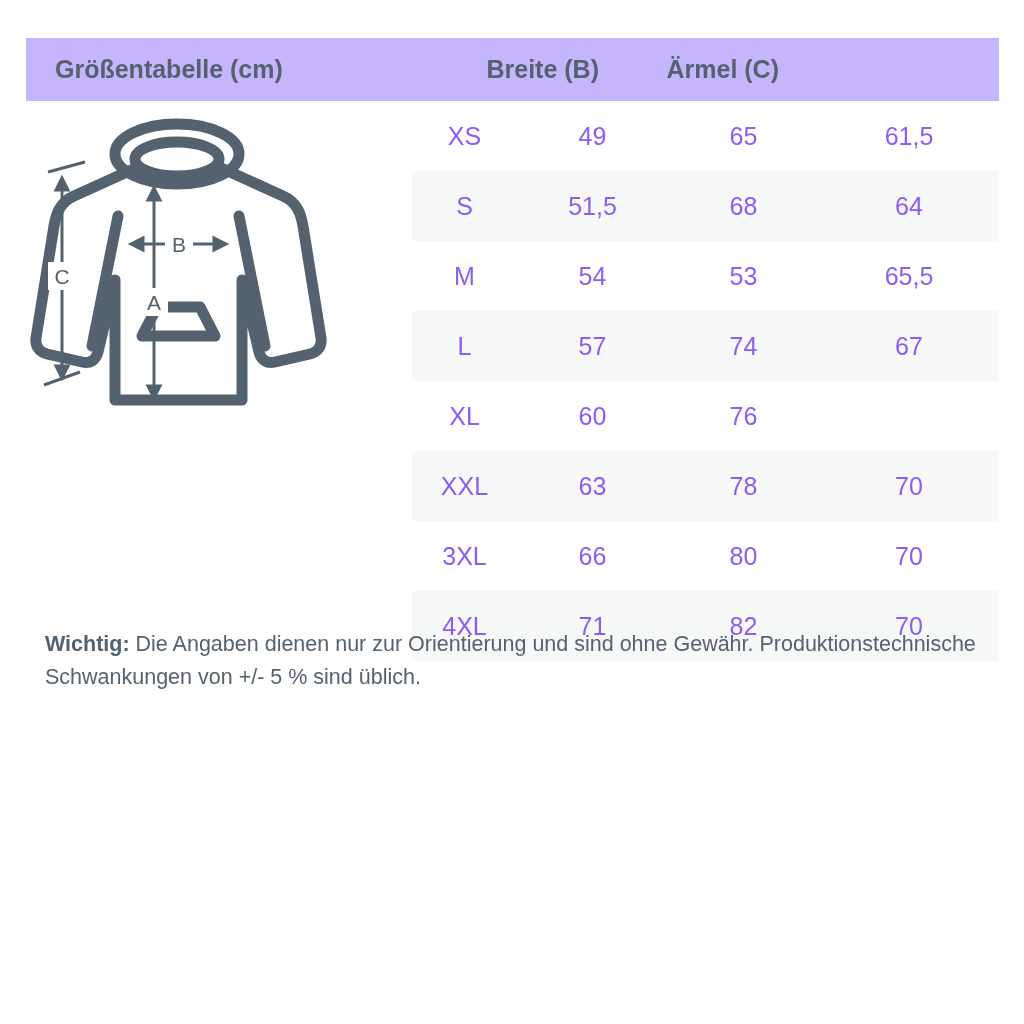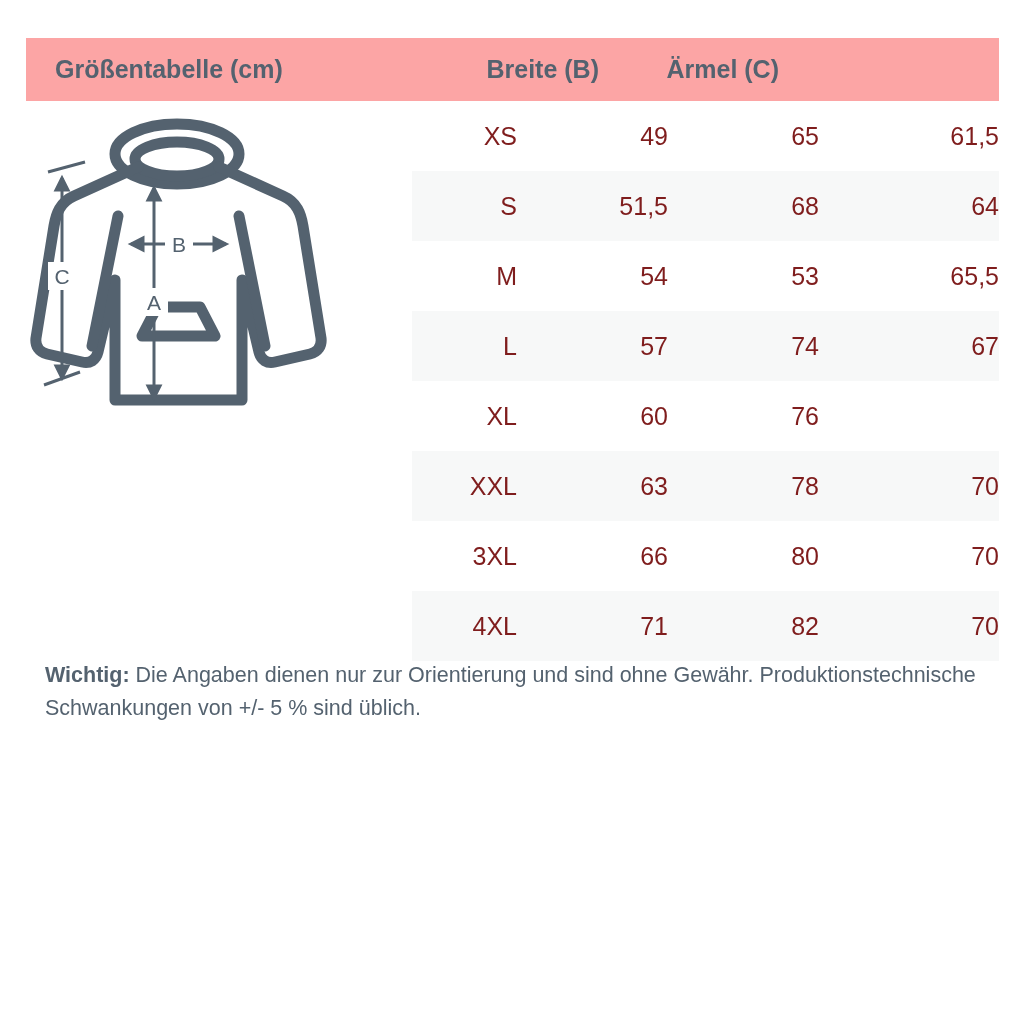--- a/index.html
+++ b/index.html
@@ -29,7 +29,7 @@
     top: 38px;
     width: 973px;
     height: 63px;
-    background: #fca5a5;
+    background: #c4b5fd;
     display: flex;
     align-items: center;
     box-sizing: border-box;

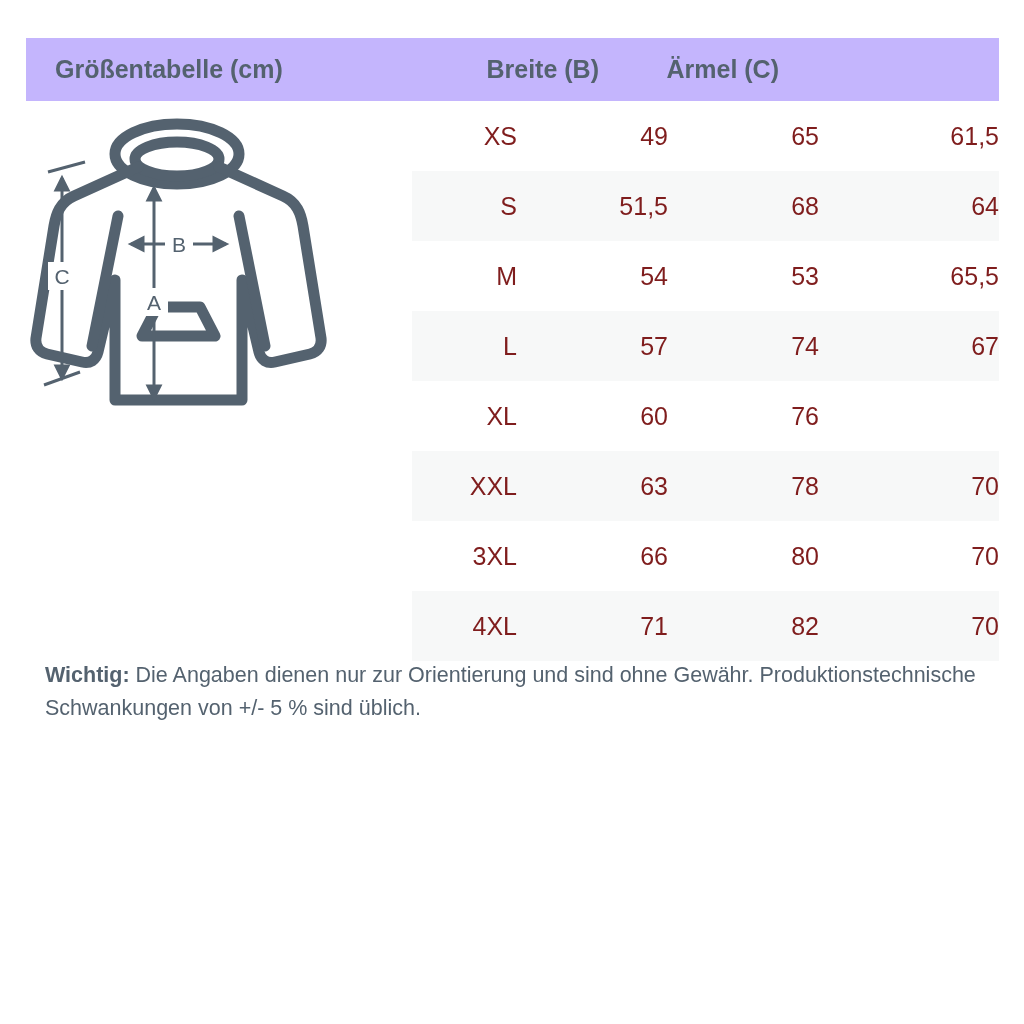--- a/index.html
+++ b/index.html
@@ -73,9 +73,9 @@
   }
   .cell {
     flex: 0 0 151px;
-    text-align: right;
+    text-align: center;
     font-size: 25px;
-    color: #7f1d1d;
+    color: #8b5cf6;
   }
   .cell.size {
     flex: 0 0 105px;

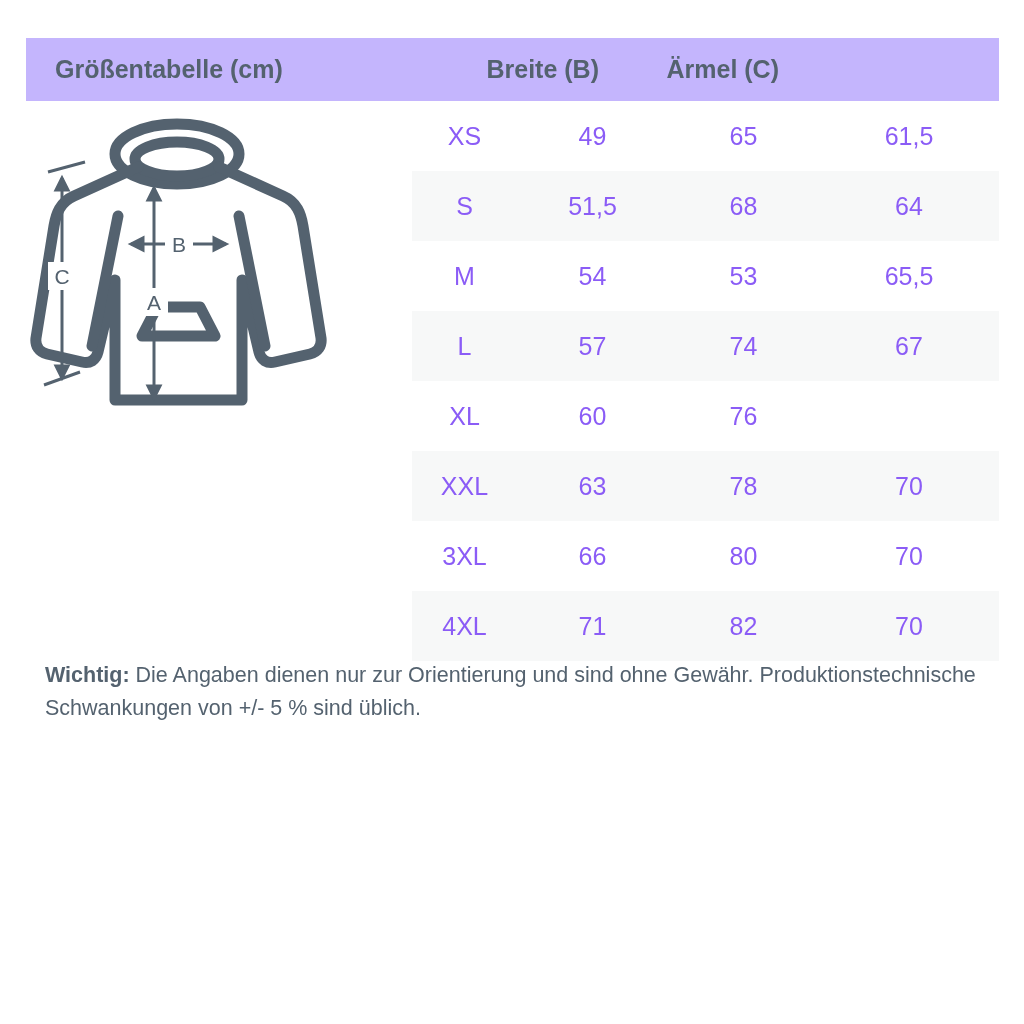--- a/index.html
+++ b/index.html
@@ -88,7 +88,7 @@
   .note {
     position: absolute;
     left: 45px;
-    top: 659px;
+    top: 628px;
     width: 950px;
     font-size: 21.5px;
     line-height: 33px;

